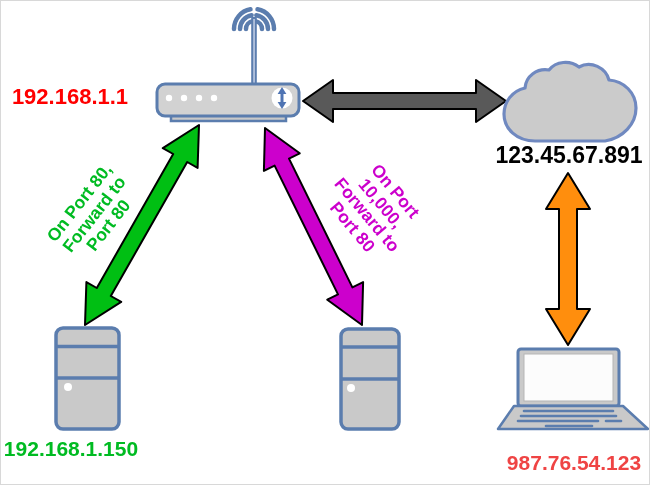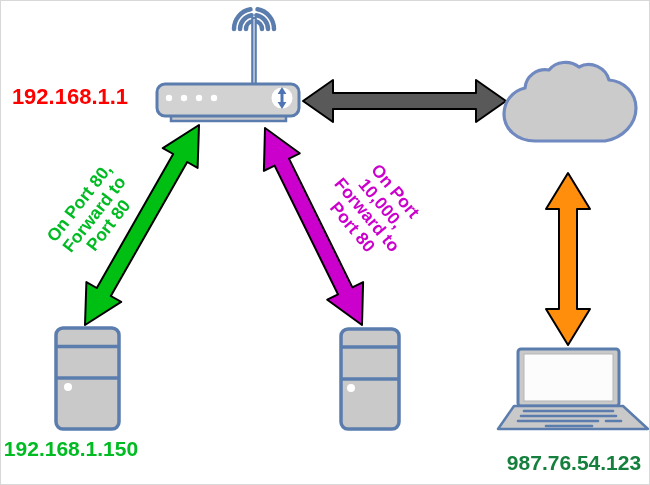--- a/index.html
+++ b/index.html
@@ -130,6 +130,7 @@
 
   <div class="ip-label ip-router" style="left:-1px;top:84px;width:140px">192.168.1.1</div>
 
+  <div class="ip-label ip-cloud" style="left:486px;top:142px;width:164px">123.45.67.891</div>
 
   <div class="ip-label ip-server1" style="left:0px;top:436px;width:140px">192.168.1.150</div>
 

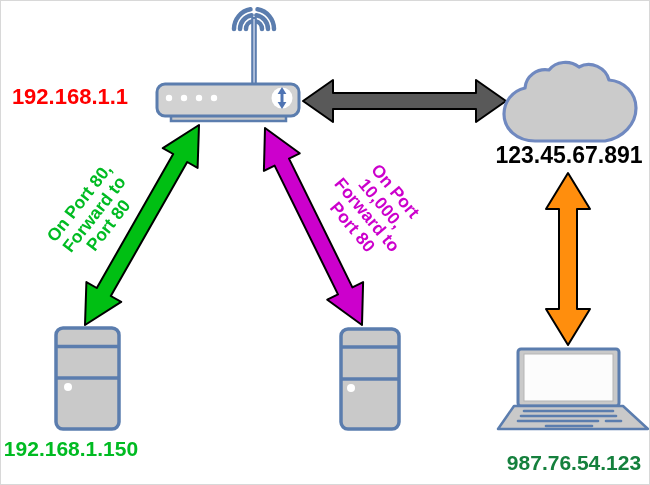--- a/index.html
+++ b/index.html
@@ -26,7 +26,7 @@
   .ip-cloud{color:#000000;font-size:23px;}
   .ip-server1{color:#00bb22;}
   .ip-server2{color:#cc00cc;}
-  .ip-laptop{color:#15803d;}
+  .ip-laptop{color:#ef4444;}
   .rot-label{
     position:absolute;
     font-weight:bold;

